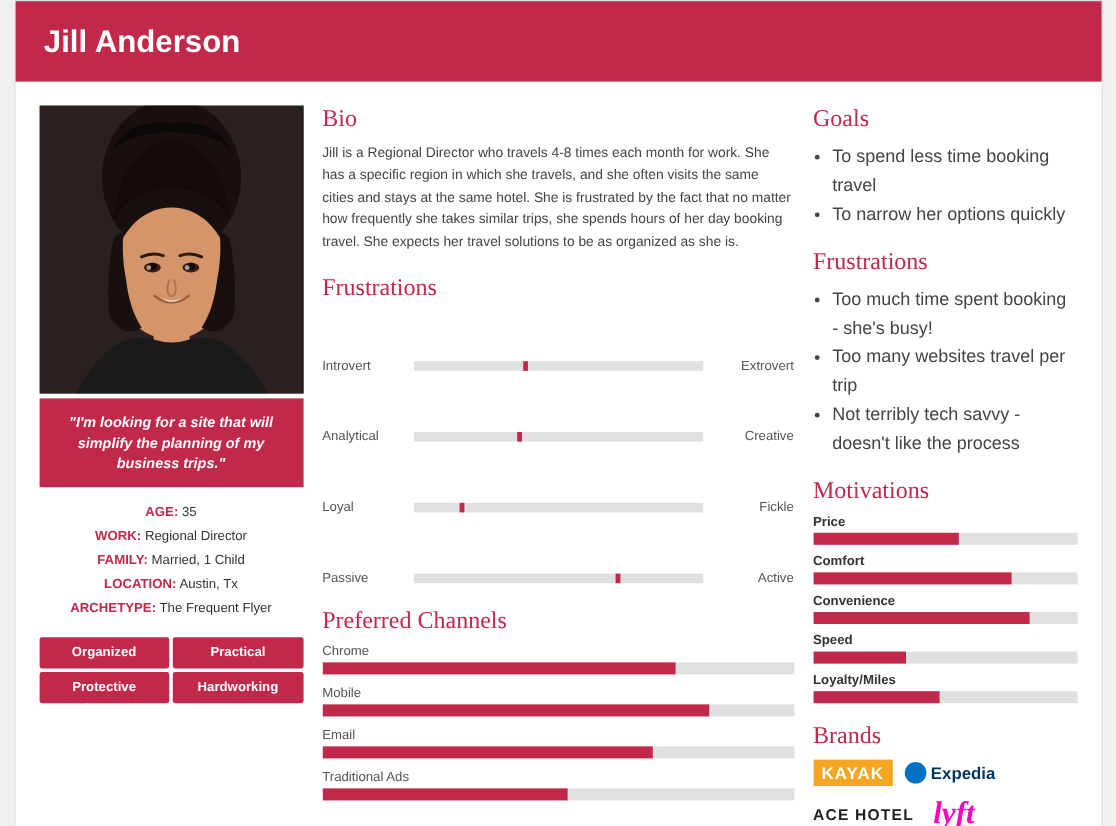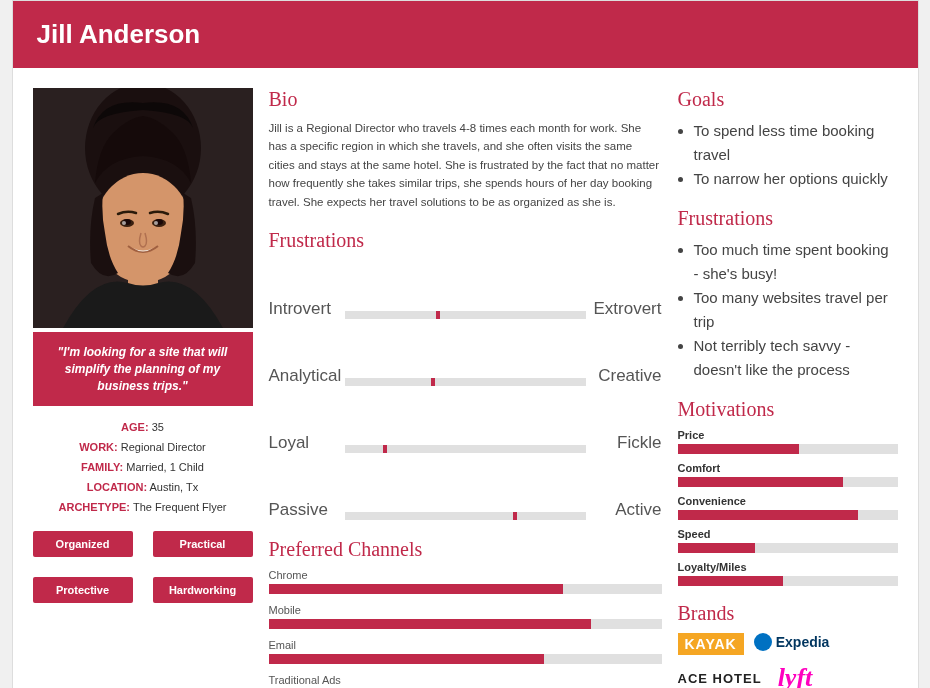--- a/index.html
+++ b/index.html
@@ -25,7 +25,7 @@
 
     
     .personality-section { margin-bottom: 18px; }
-    .trait-row { display: flex; align-items: flex-end; margin-bottom: 8px; font-size: 17px; color: #555; margin-top: 47px; }
+    .trait-row { display: flex; align-items: center; margin-bottom: 8px; font-size: 11px; color: #555; margin-top: 47px; }
     .trait-left { width: 70px; text-align: left; }
     .trait-right { width: 70px; text-align: right; }
     .trait-bar-bg { flex: 1; height: 8px; background: #e0e0e0; margin: 0 6px; position: relative; }

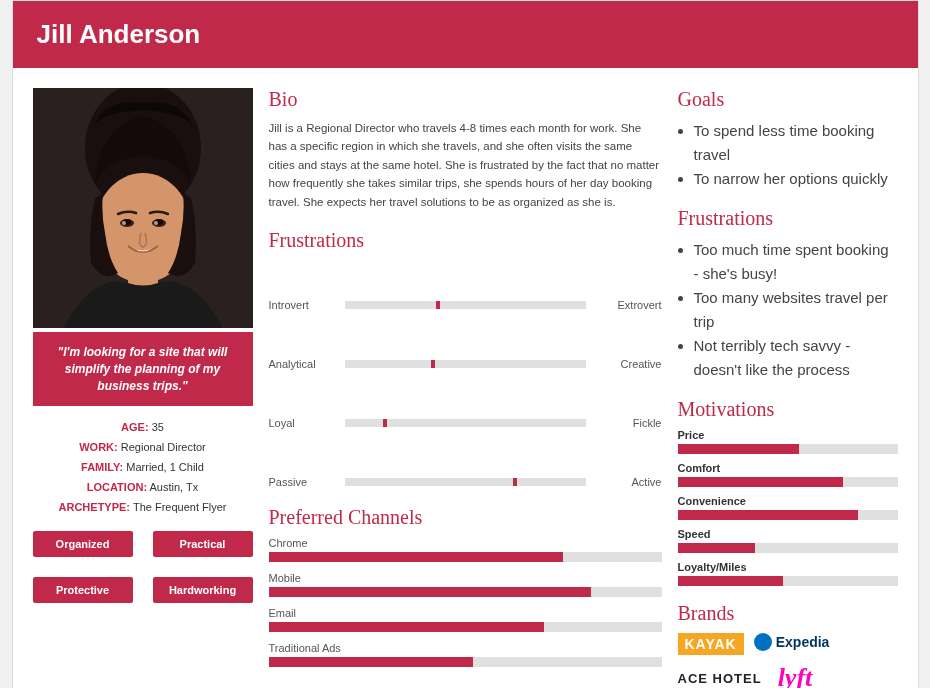--- a/index.html
+++ b/index.html
@@ -15,7 +15,7 @@
     .quote-box { background: #c0294a; color: #fff; font-style: italic; font-size: 12px; text-align: center; padding: 12px; margin-top: 4px; font-weight: bold; line-height: 1.4; }
     .info-section { margin-top: 12px; font-size: 11px; text-align: center; color: #333; line-height: 1.8; }
     .info-section .label { font-weight: bold; color: #c0294a; }
-    .tags { display: grid; grid-template-columns: 1fr 1fr; gap: 20px; margin-top: 14px; }
+    .tags { display: grid; grid-template-columns: 1fr 1fr; gap: 3px; margin-top: 14px; }
     .tag { background: #c0294a; color: #fff; font-size: 11px; font-weight: bold; text-align: center; padding: 7px 4px; border-radius: 2px; }
 
     

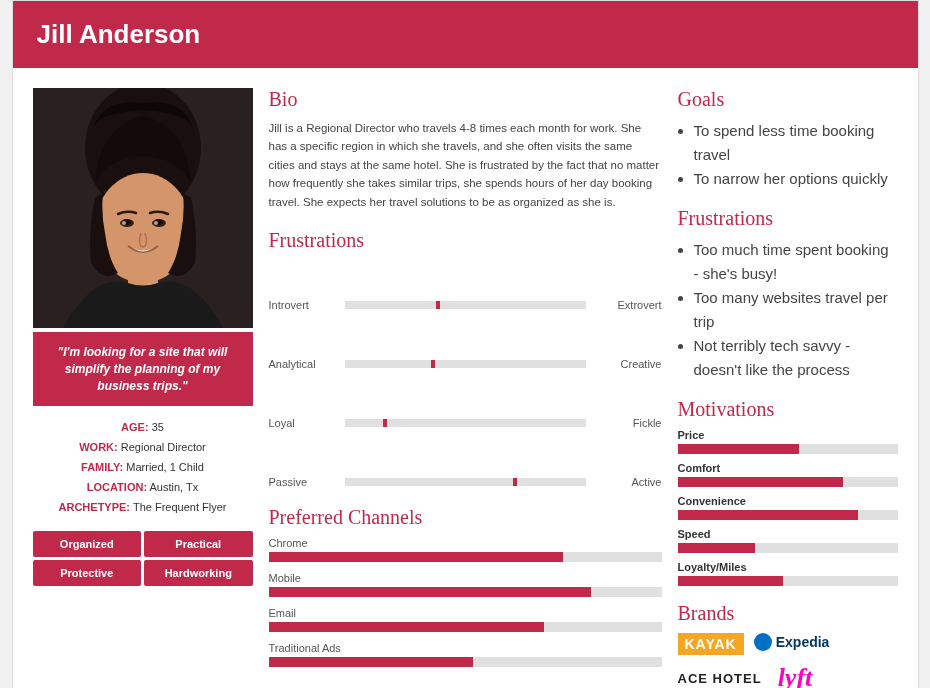--- a/index.html
+++ b/index.html
@@ -54,7 +54,7 @@
     .expedia-globe { width: 18px; height: 18px; border-radius: 50%; background: #0071c2; display: inline-block; }
     .brand-acehotel { font-size: 13px; font-weight: bold; color: #222; text-transform: uppercase; letter-spacing: 1px; }
     .brand-lyft { color: #ff00bf; font-size: 26px; font-weight: 900; font-family: Georgia, serif; font-style: italic; }
-    .brands-row1 { display: flex; align-items: flex-start; gap: 10px; margin-bottom: 8px; }
+    .brands-row1 { display: flex; align-items: center; gap: 10px; margin-bottom: 8px; }
     .brands-row2 { display: flex; align-items: center; gap: 16px; }
   </style>
 </head>

